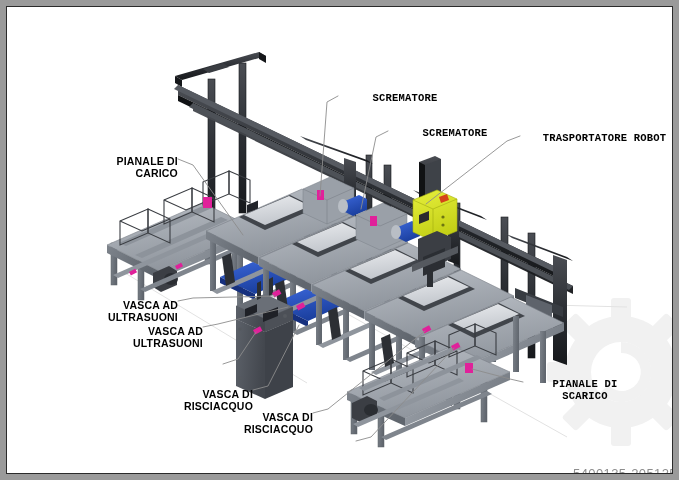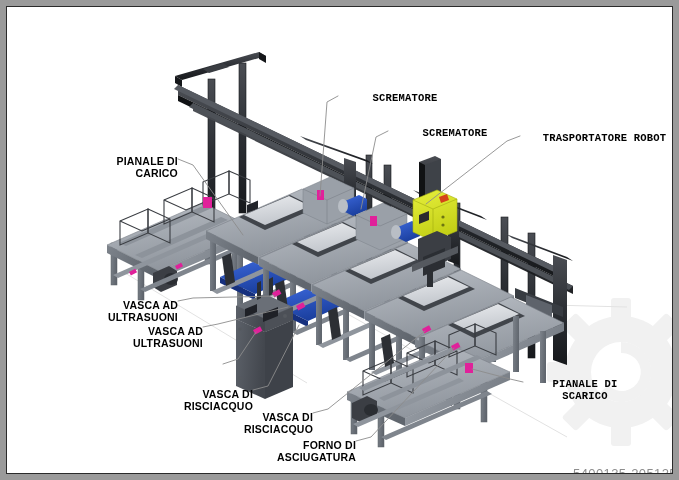--- a/index.html
+++ b/index.html
@@ -372,8 +372,6 @@
 RISCIACQUO</div>
       <div class="lbl r" style="left:190px; top:404px; width:116px;">VASCA DI
 RISCIACQUO</div>
-      <div class="lbl r" style="left:219px; top:432px; width:130px;">FORNO DI
-ASCIUGATURA</div>
       <div class="lbl l" style="left:518px; top:371px; width:120px;">PIANALE DI
 SCARICO</div>
 

